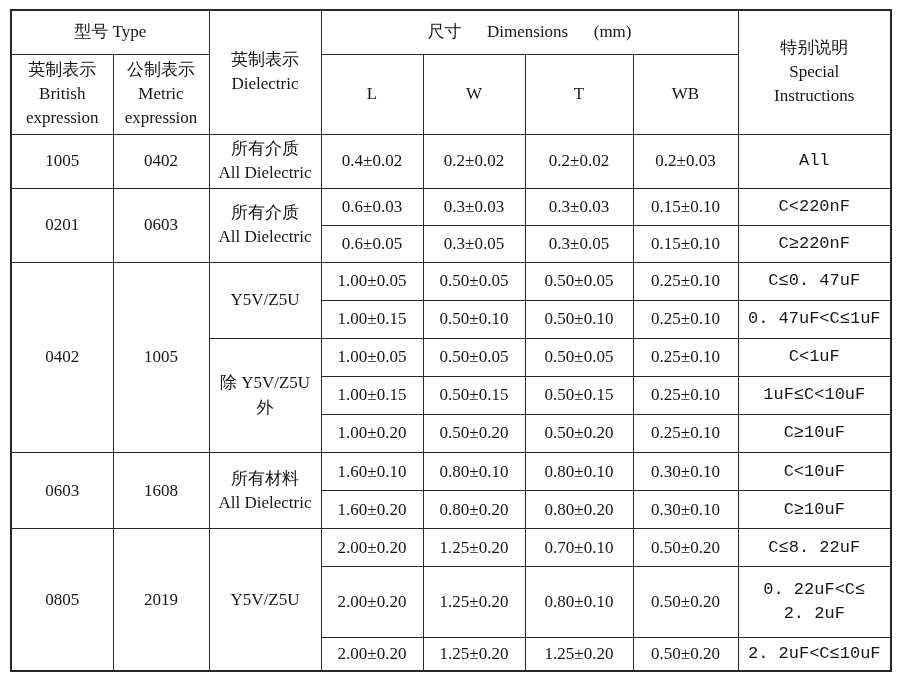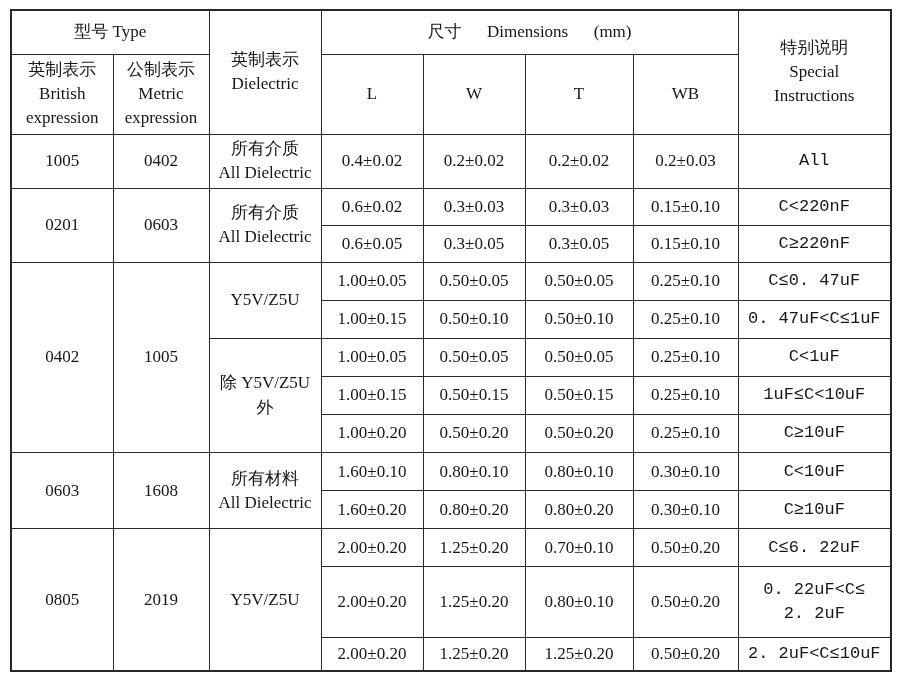--- a/index.html
+++ b/index.html
@@ -99,7 +99,7 @@
       <td rowspan="2">0603</td>
       <td class="dielectric" rowspan="2">所有介质
 All Dielectric</td>
-      <td>0.6±0.02</td>
+      <td>0.6±0.03</td>
       <td>0.3±0.03</td>
       <td>0.3±0.03</td>
       <td>0.15±0.10</td>

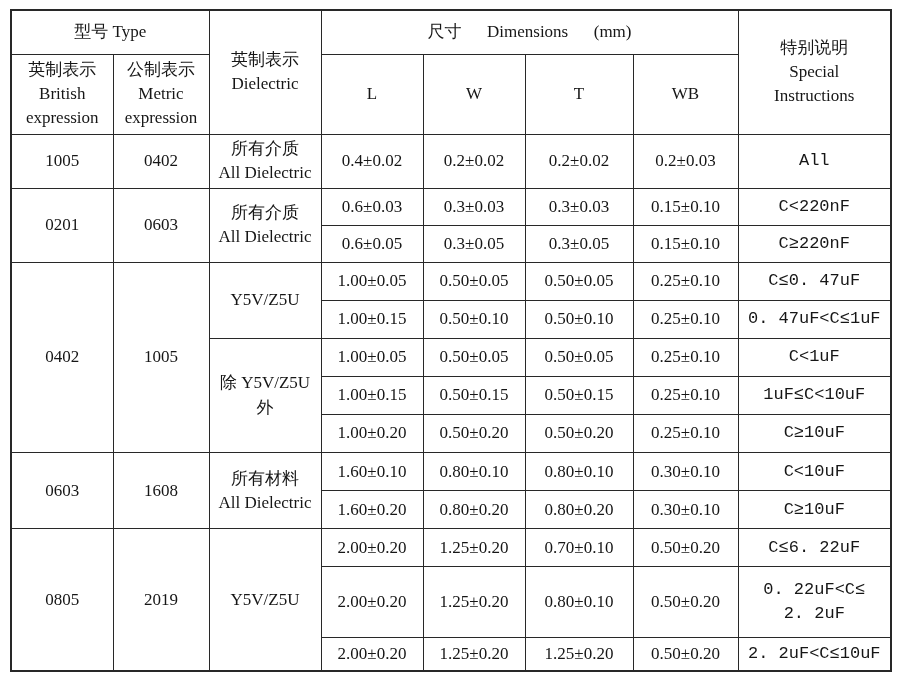--- a/index.html
+++ b/index.html
@@ -181,7 +181,7 @@
       <td>1.25±0.20</td>
       <td>0.70±0.10</td>
       <td>0.50±0.20</td>
-      <td class="special">C≤6. 22uF</td>
+      <td class="special">C≤8. 22uF</td>
     </tr>
     <tr style="height:71px">
       <td>2.00±0.20</td>

